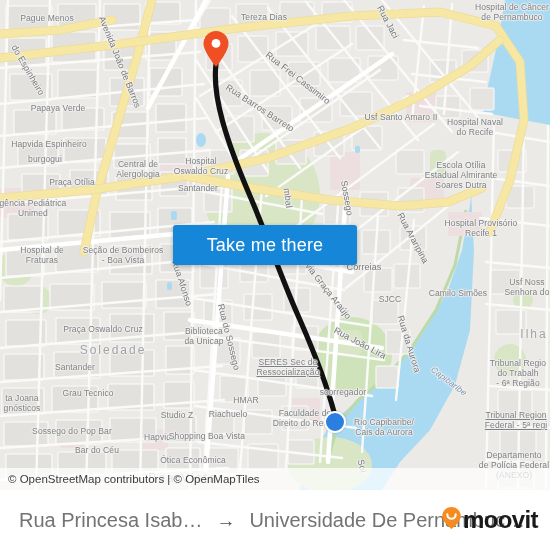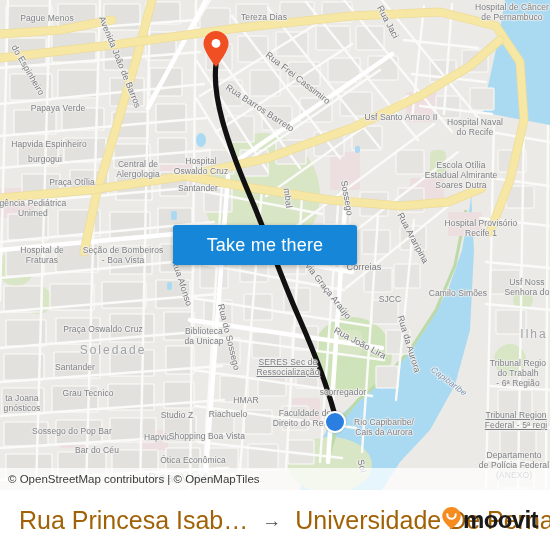--- a/index.html
+++ b/index.html
@@ -102,8 +102,8 @@
     min-width: 0;
   }
   .endpoint {
-    font-size: 25px;
-    color: #a16207;
+    font-size: 20px;
+    color: #737373;
     white-space: nowrap;
   }
   .arrow-icon {

